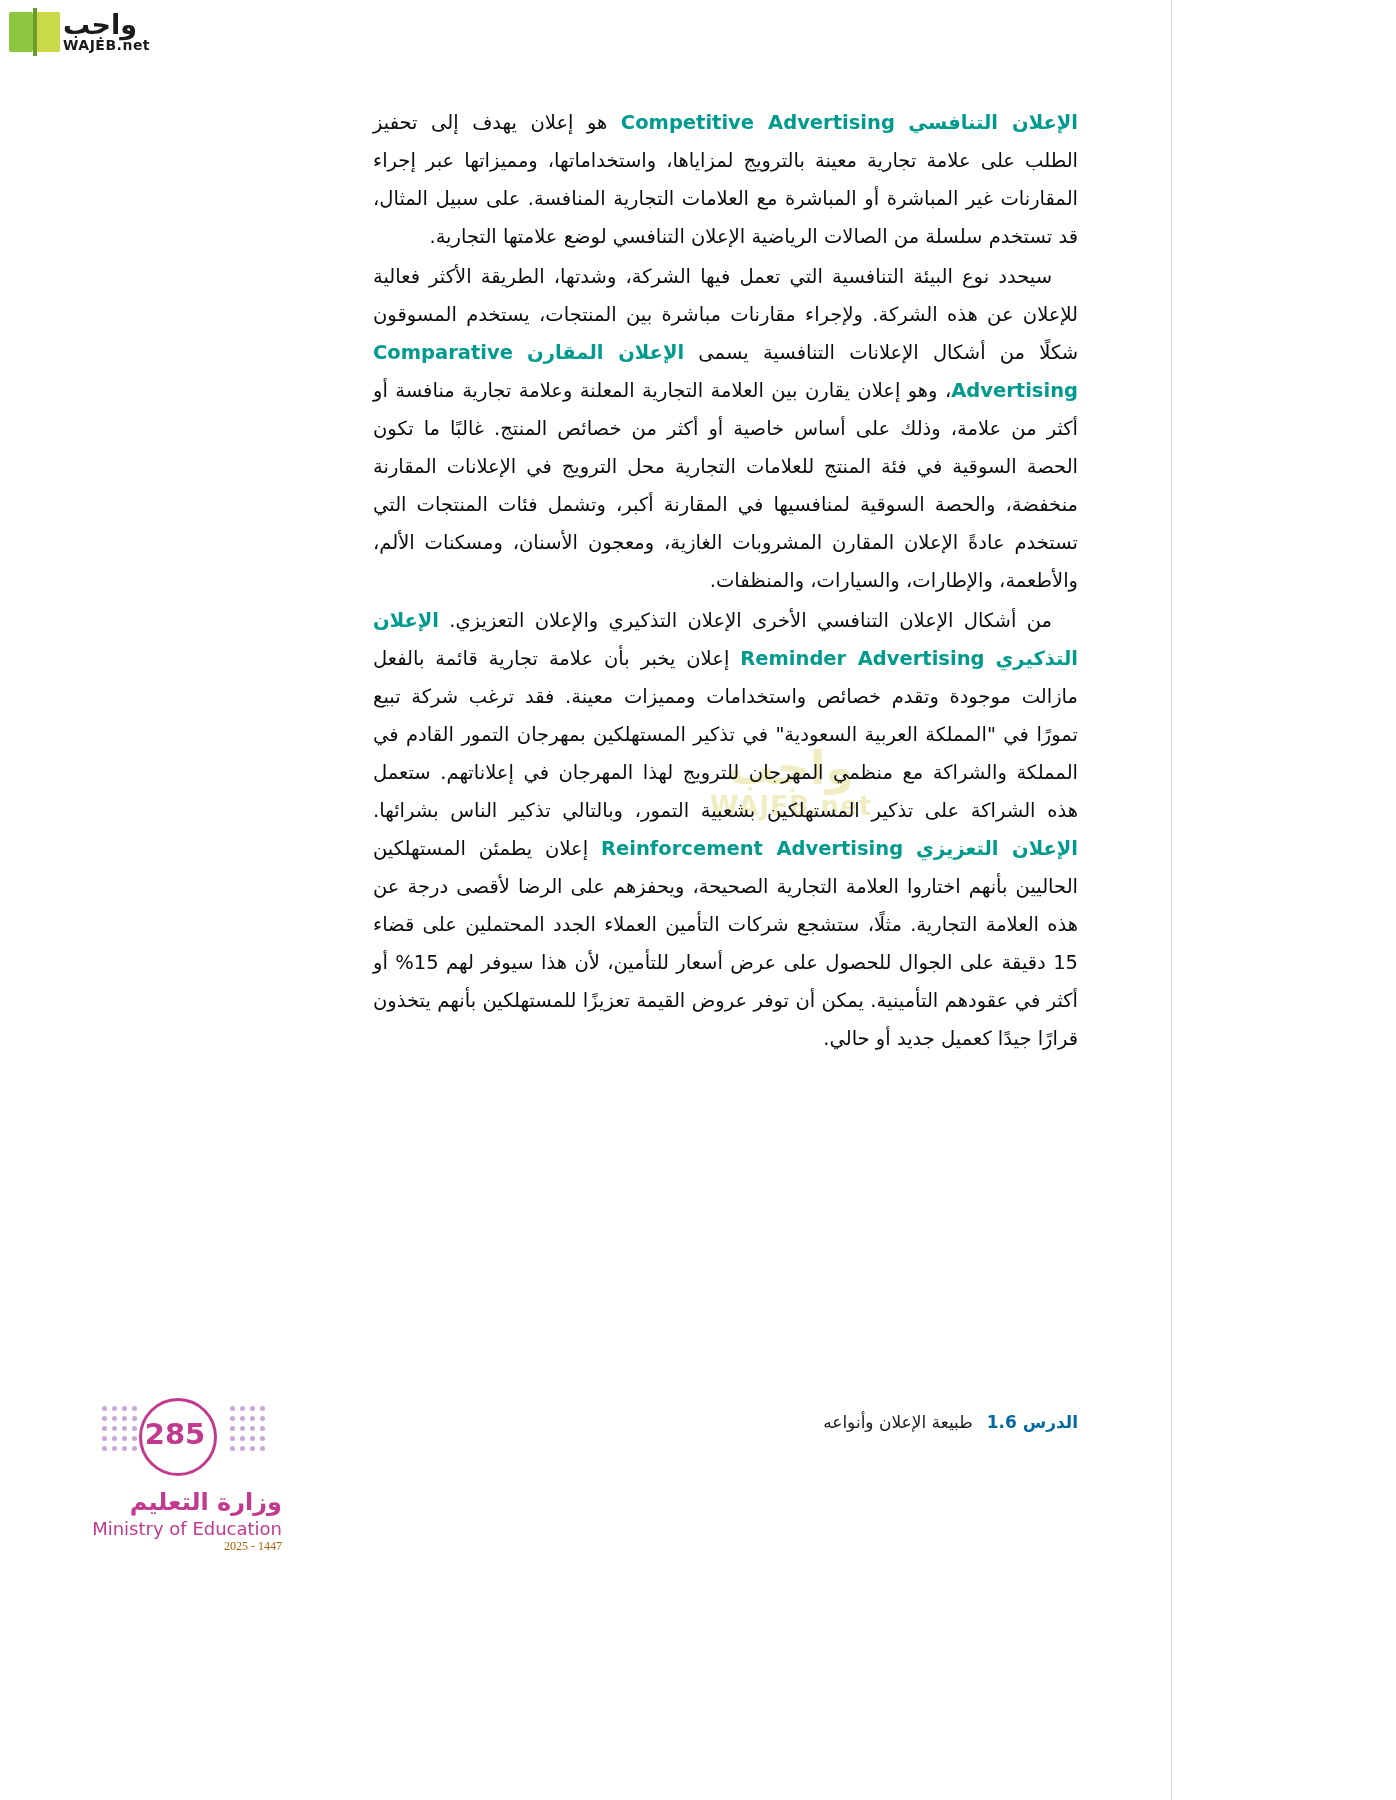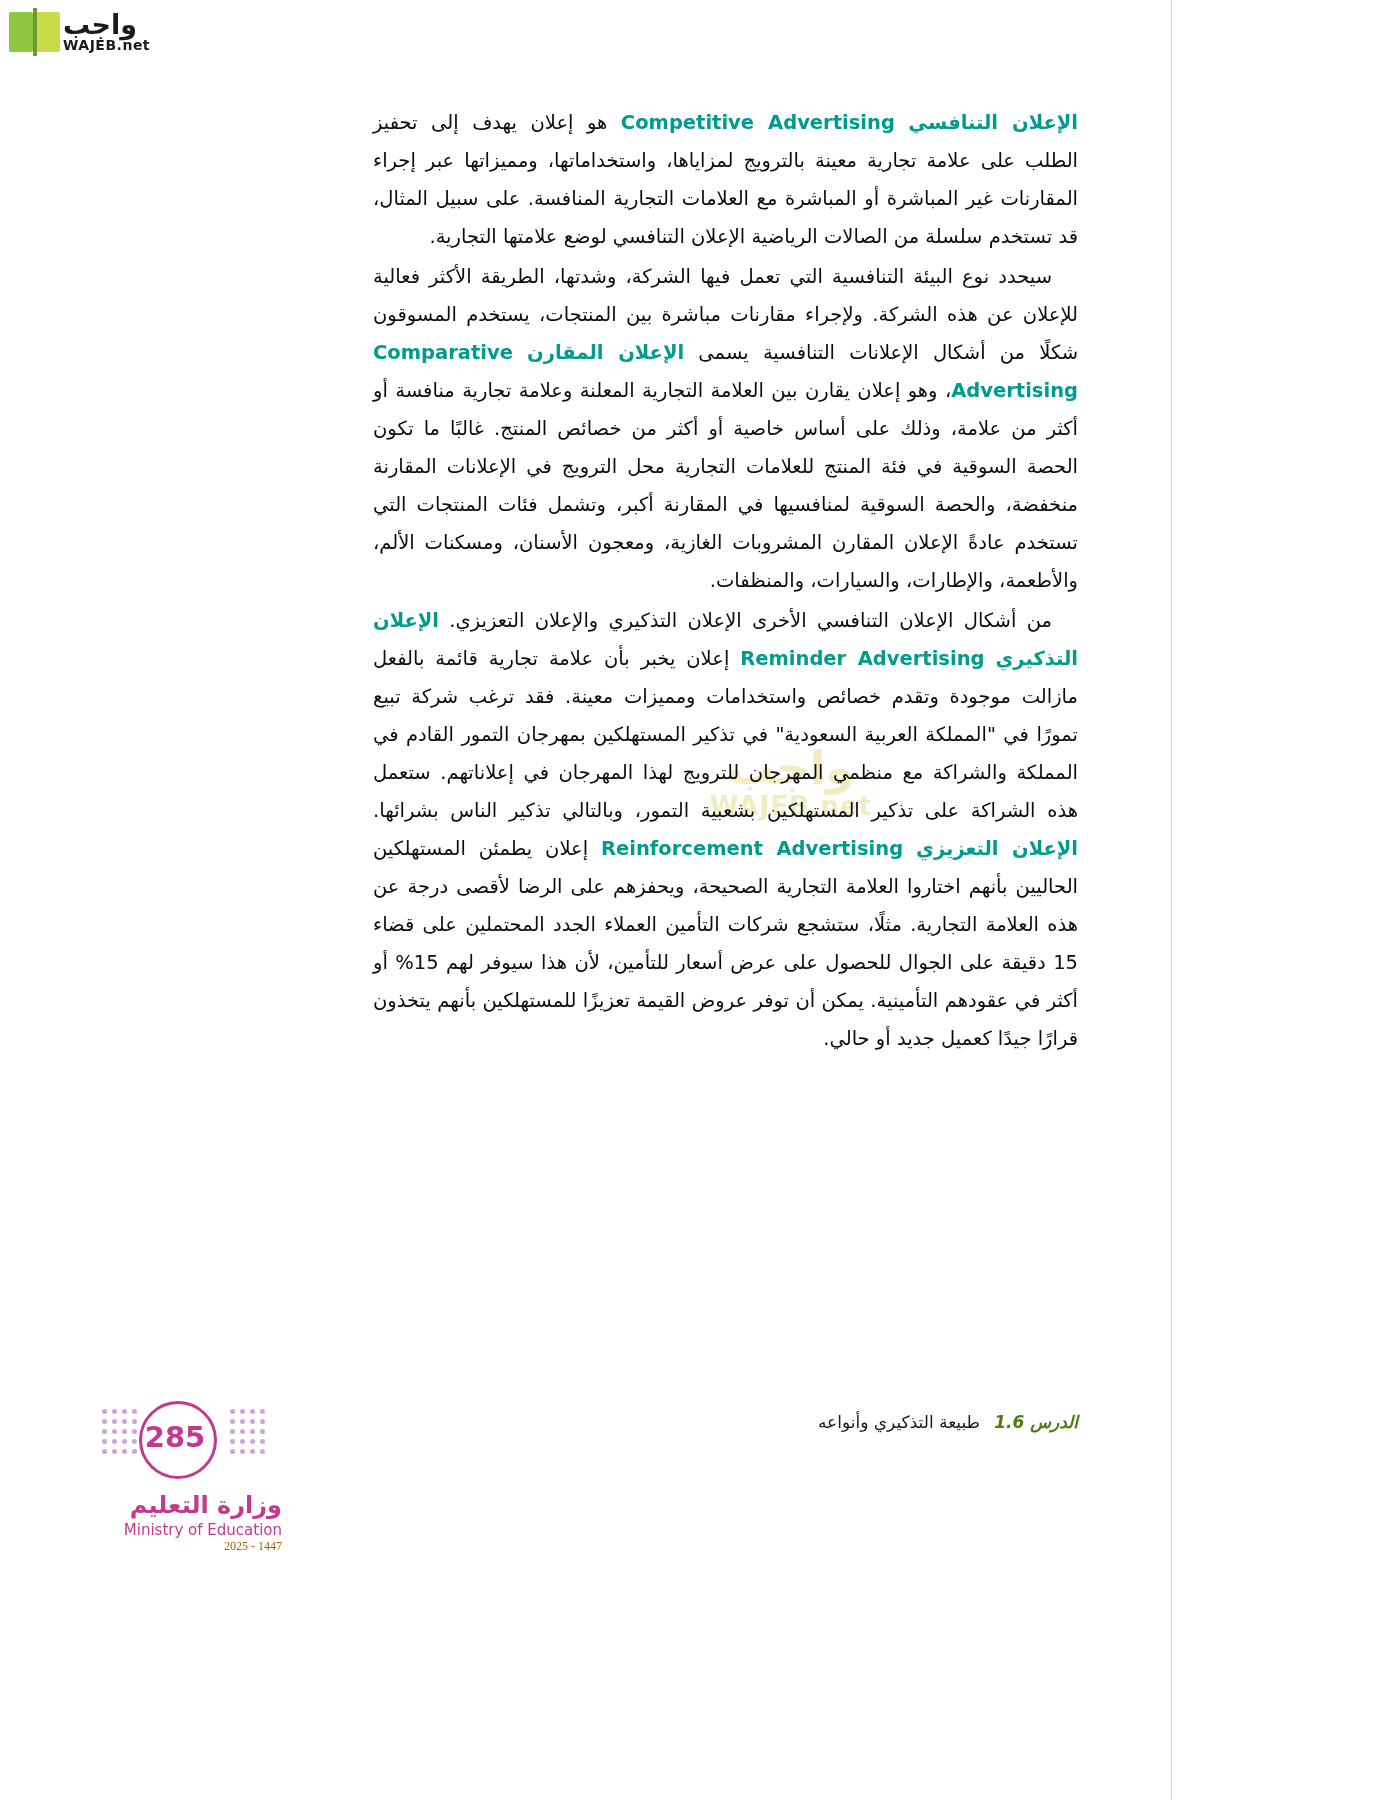--- a/index.html
+++ b/index.html
@@ -258,7 +258,7 @@
 
 <div class="footer-lesson">
   <span class="lesson-no">الدرس 1.6</span>
-  <span class="lesson-title">طبيعة التذكيري وأنواعه</span>
+  <span class="lesson-title">طبيعة الإعلان وأنواعه</span>
 </div>
 
 <div class="footer-emblem">

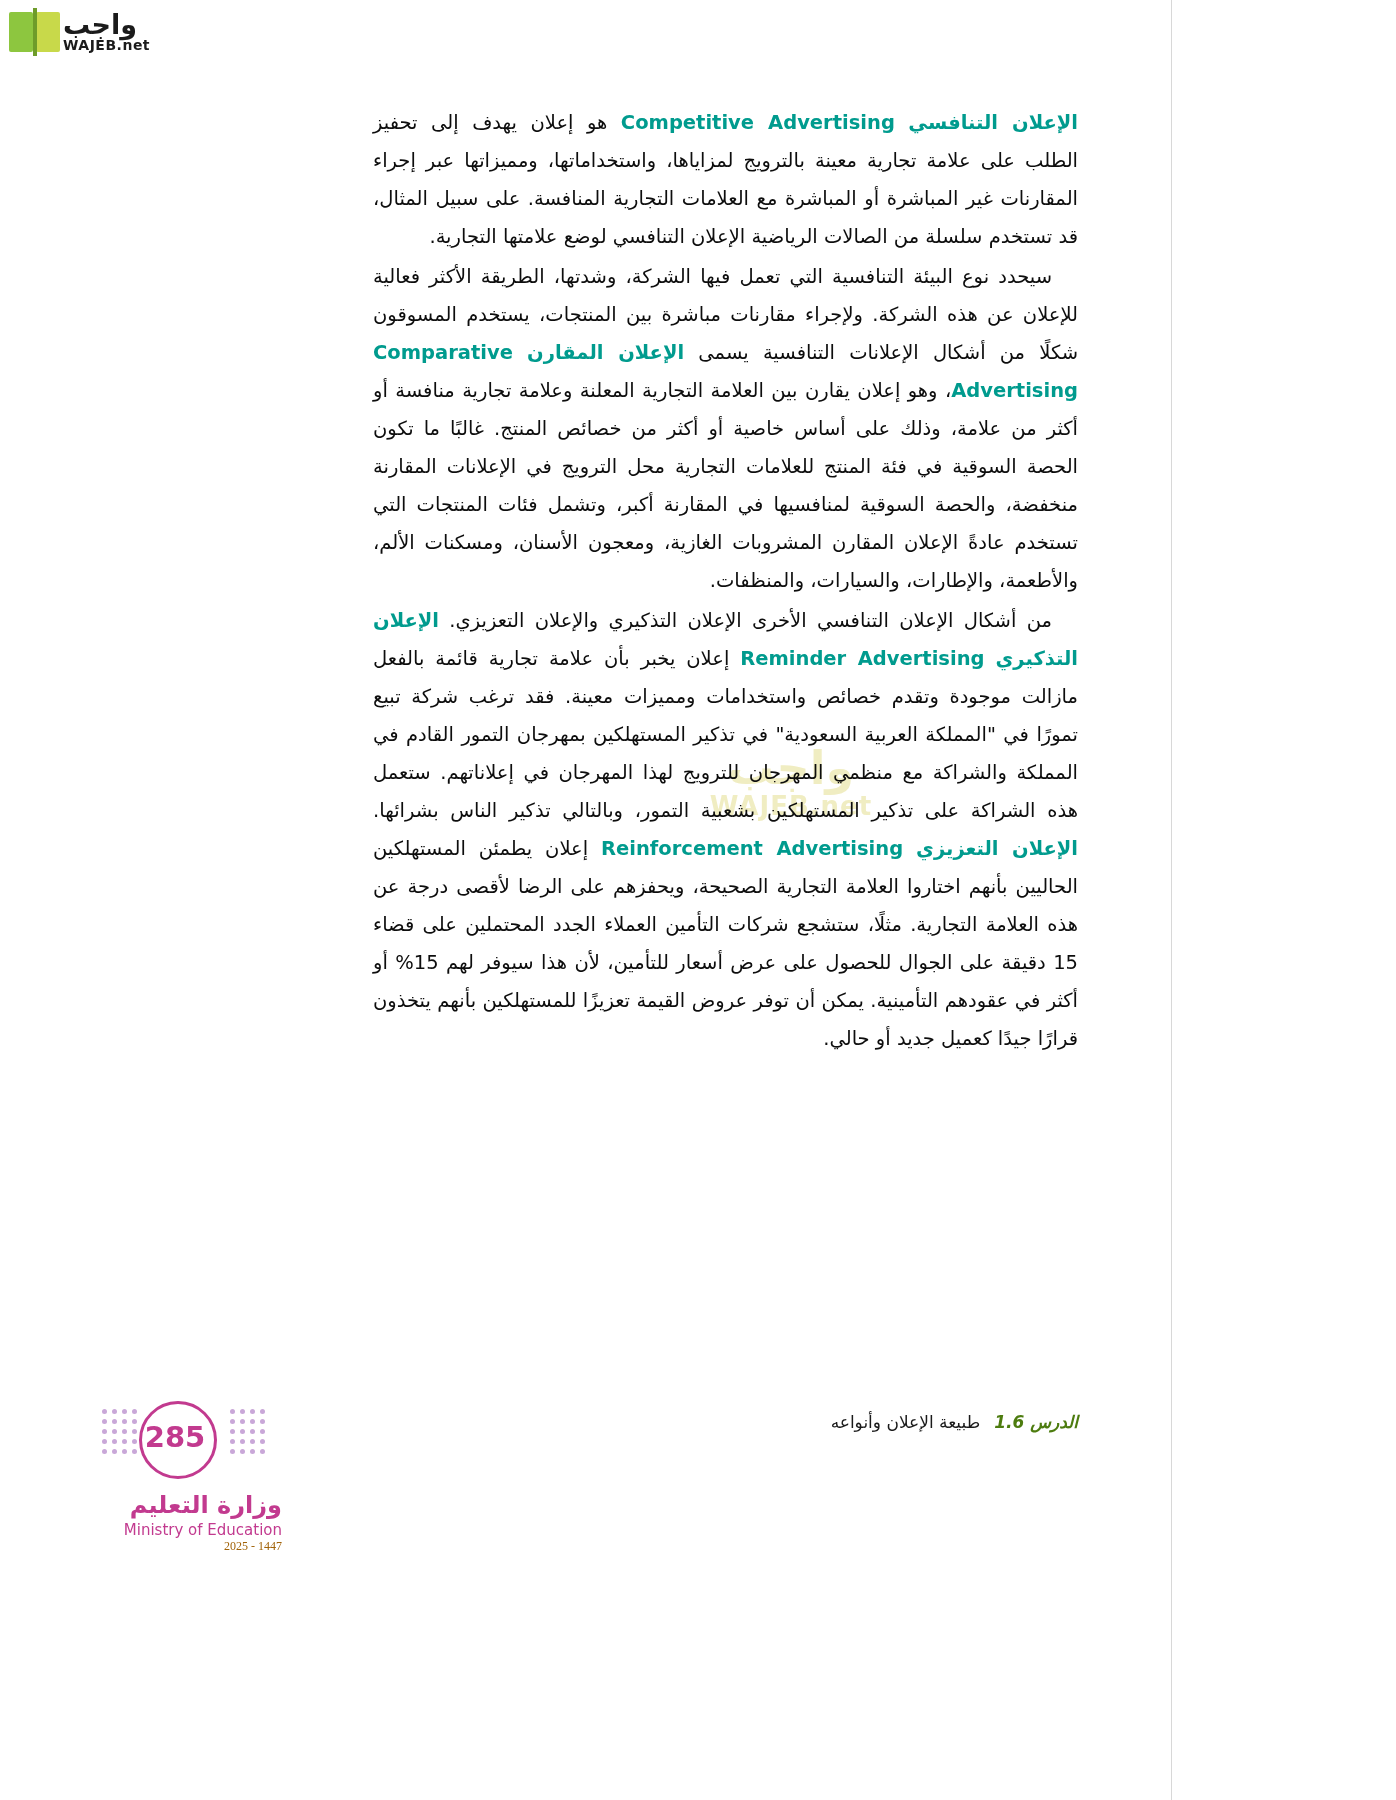--- a/index.html
+++ b/index.html
@@ -220,9 +220,8 @@
     align-items: baseline;
   }
   .footer-lesson .lesson-no {
-    color: #4d7c0f;
-    font-weight: bold;
-    font-style: italic;
+    color: #0369a1;
+    font-weight: bold;
   }
   .footer-lesson .lesson-title {
     color: #1a1a1a;

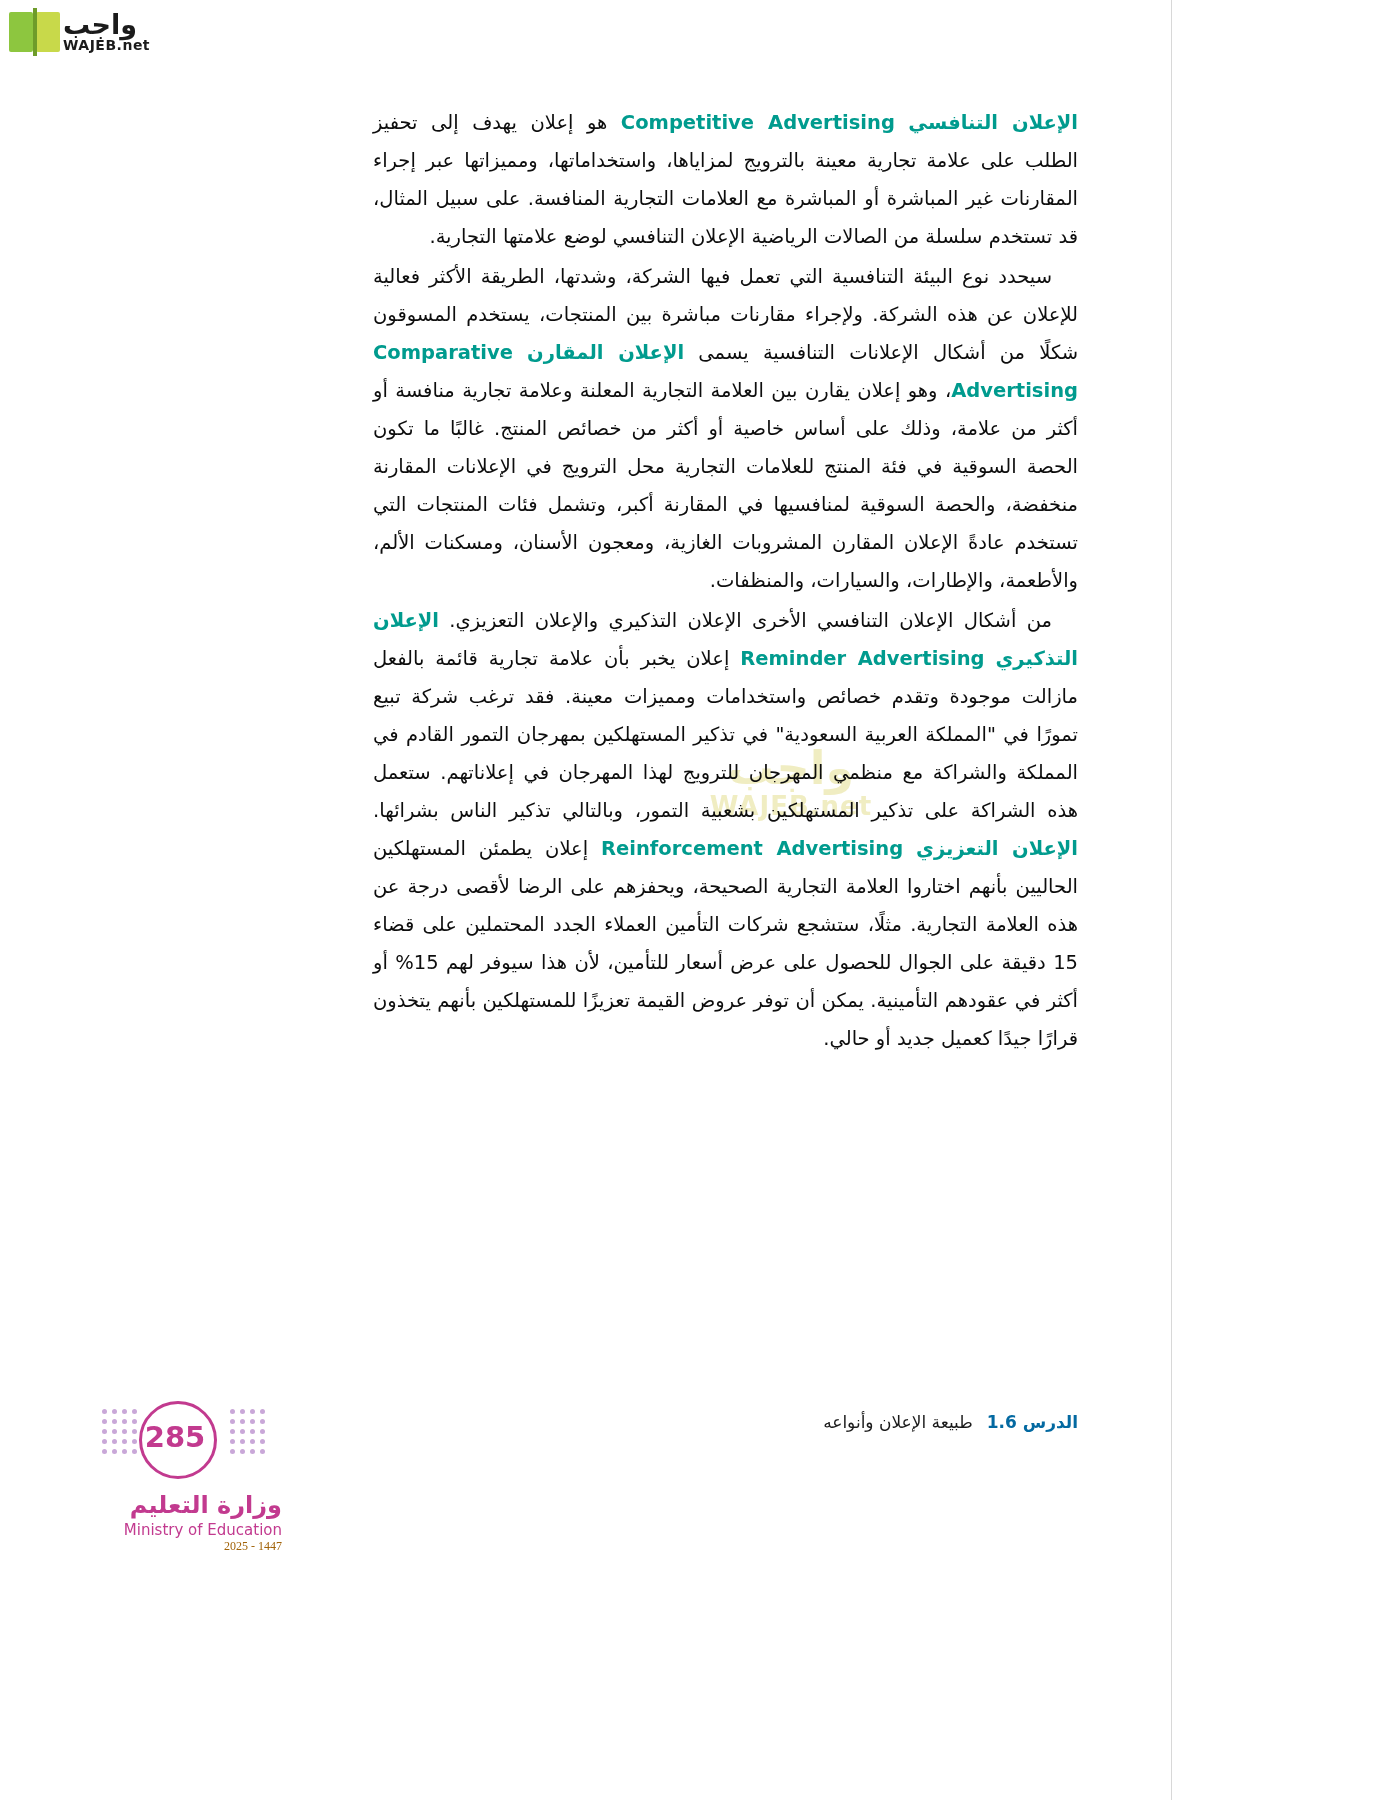--- a/index.html
+++ b/index.html
@@ -196,7 +196,7 @@
     letter-spacing: 2px;
   }
   .moe-en {
-    font-size: 15px;
+    font-size: 18px;
     color: #c23a8f;
     direction: ltr;
     margin-top: 2px;

